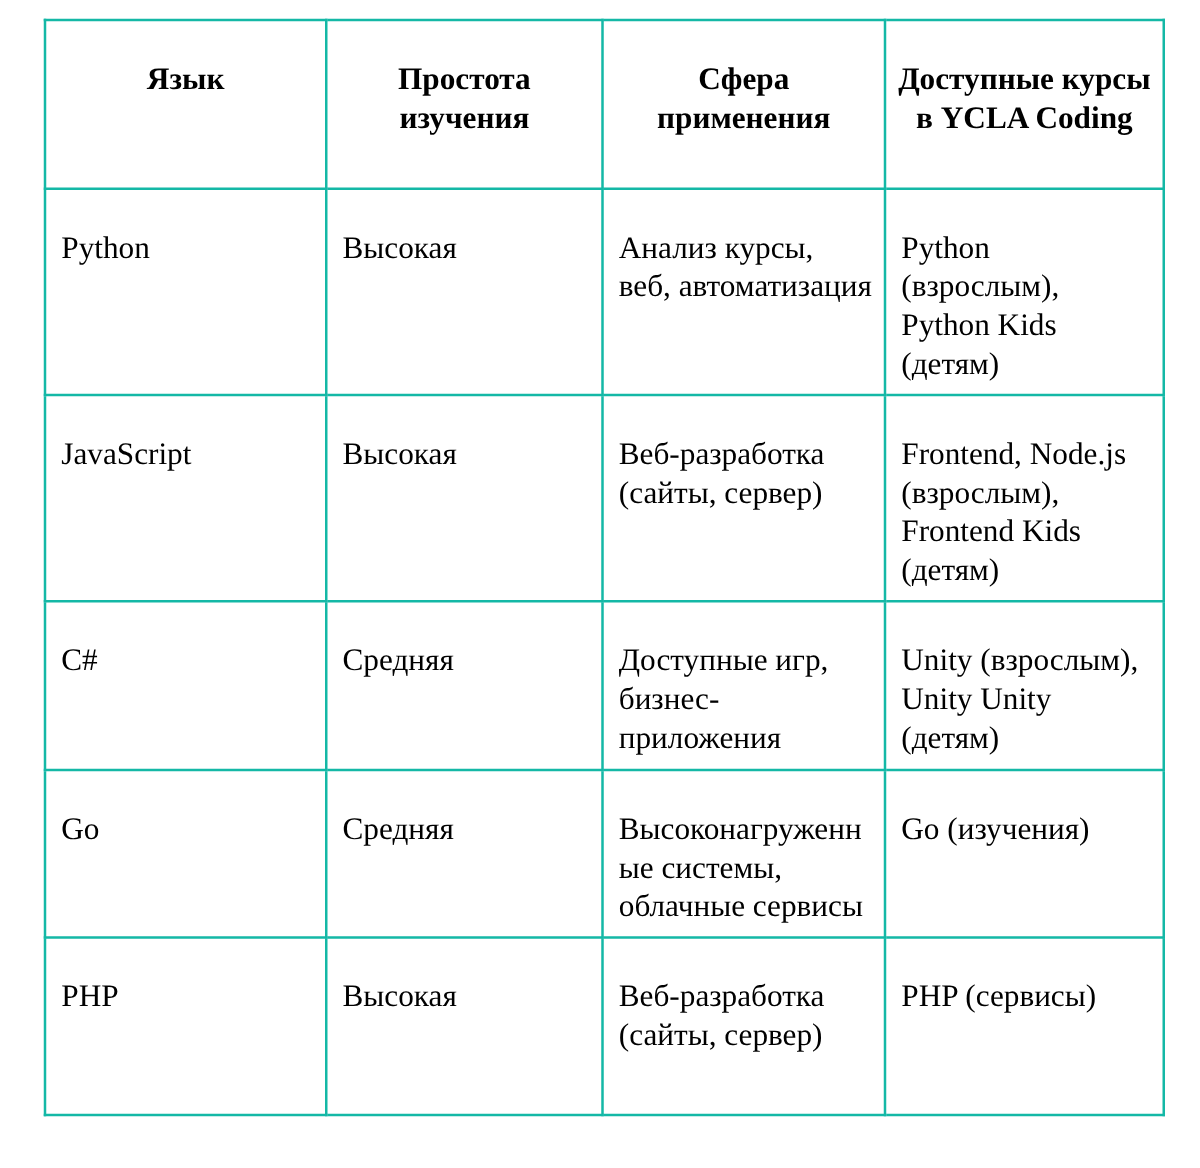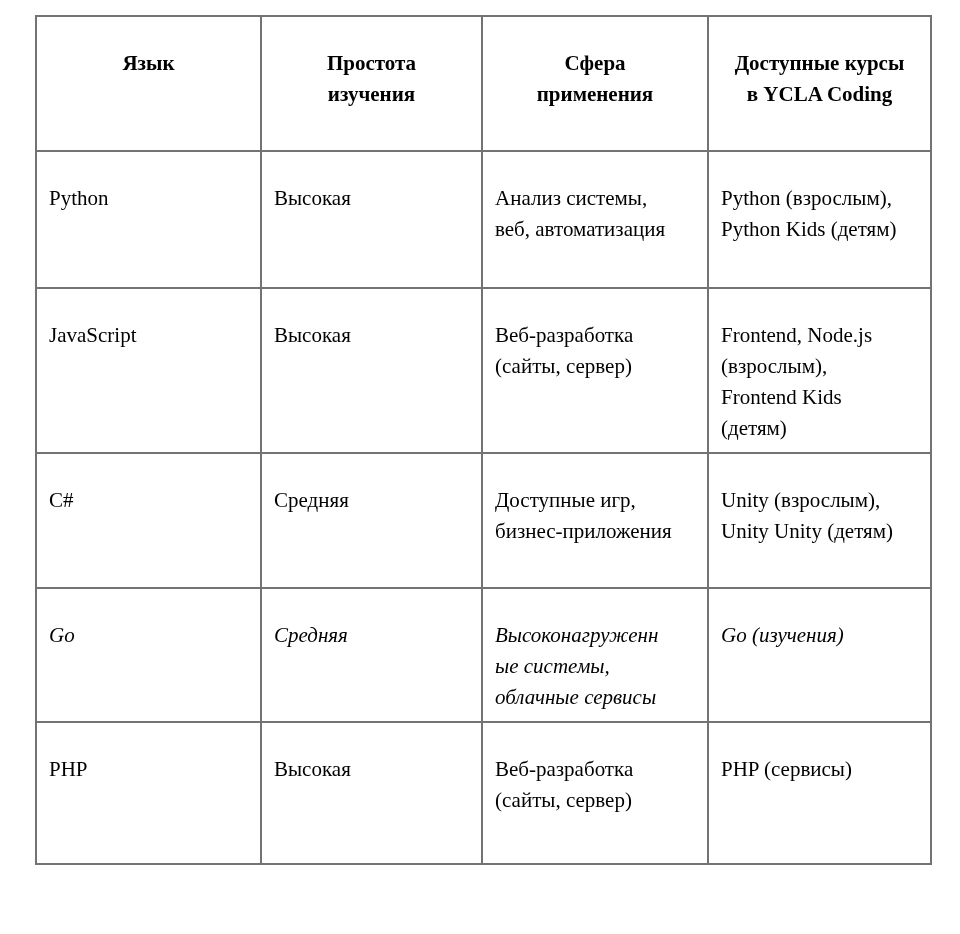--- a/index.html
+++ b/index.html
@@ -23,9 +23,9 @@
     table-layout: fixed;
   }
   .doc-table th, .doc-table td {
-    border: 2px solid #737373;
+    border: 2px solid #14b8a6;
     vertical-align: top;
-    font-size: 21px;
+    font-size: 25px;
     line-height: 31px;
     white-space: pre-line;
     box-sizing: border-box;

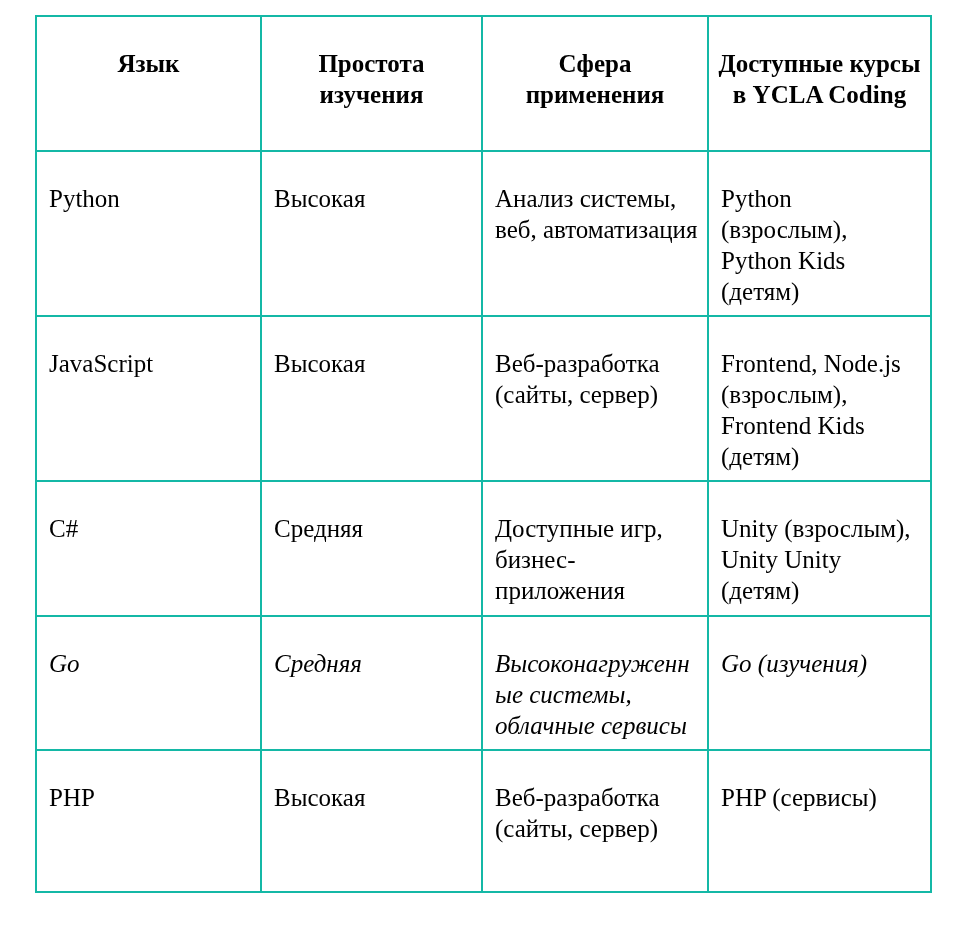--- a/index.html
+++ b/index.html
@@ -72,7 +72,7 @@
     <tr class="row-python">
       <td>Python</td>
       <td>Высокая</td>
-      <td>Анализ системы,
+      <td>Анализ курсы,
 веб, автоматизация</td>
       <td>Python (взрослым),
 Python Kids (детям)</td>

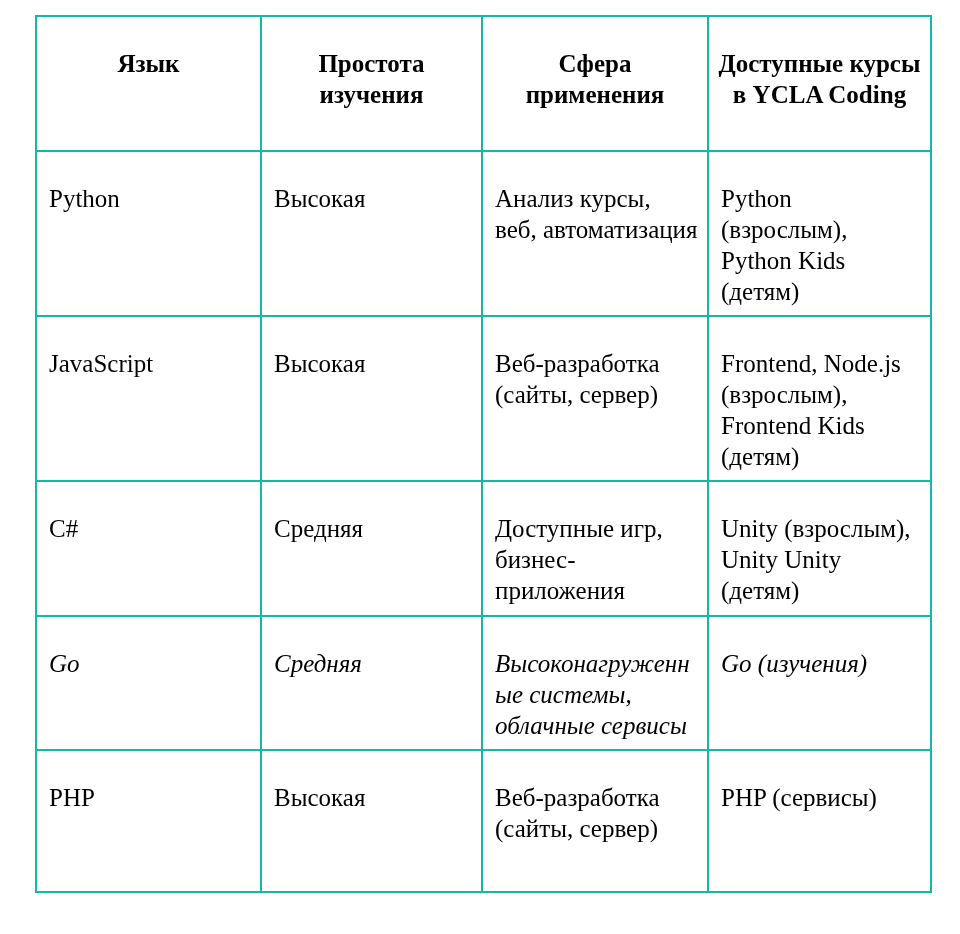--- a/index.html
+++ b/index.html
@@ -46,7 +46,7 @@
   tr.row-python   { height: 137px; }
   tr.row-js       { height: 142px; }
   tr.row-csharp   { height: 135px; }
-  tr.row-go       { height: 119px; font-style: italic; }
+  tr.row-go       { height: 119px; }
   tr.row-php      { height: 142px; }
 </style>
 </head>

